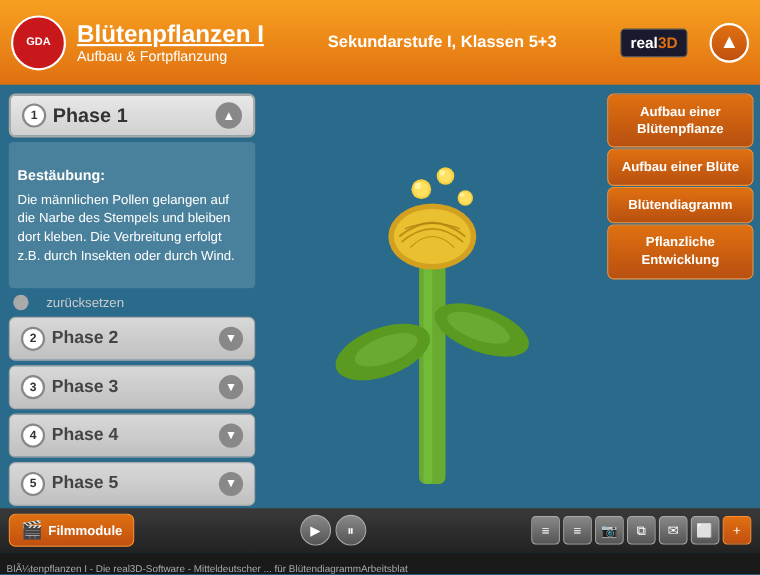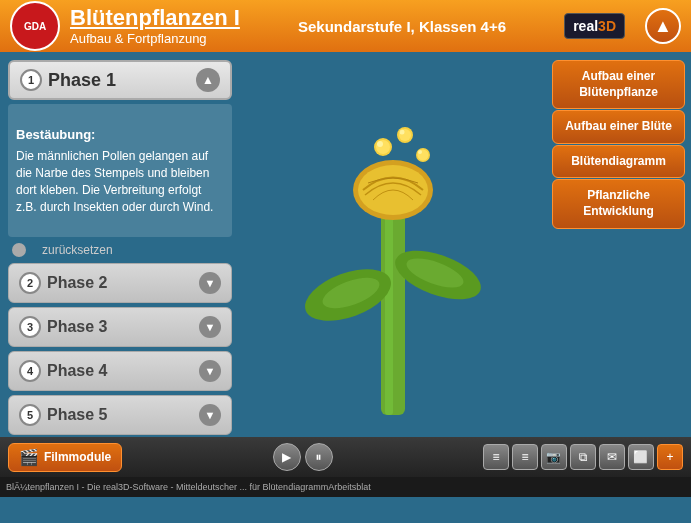--- a/index.html
+++ b/index.html
@@ -15,7 +15,7 @@
     
     .header {
       width: 100%;
-      height: 52px;
+      height: 77px;
       background: linear-gradient(180deg, #f7a020 0%, #e07010 100%);
       display: flex;
       align-items: center;

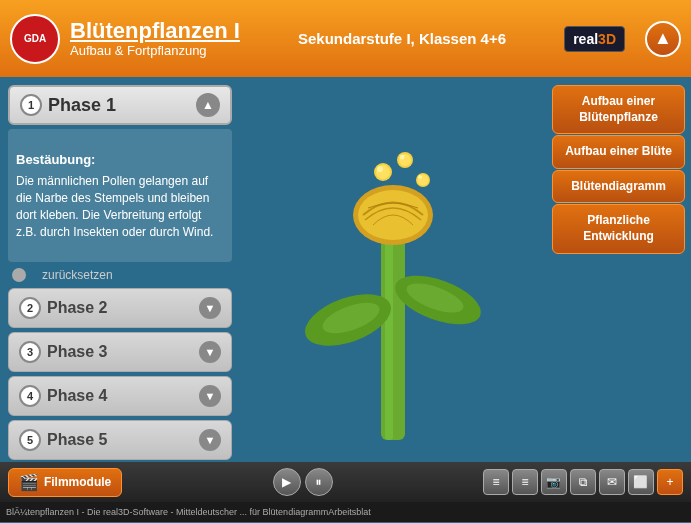--- a/index.html
+++ b/index.html
@@ -351,7 +351,7 @@
     <div class="main-title">Blütenpflanzen I</div>
     <div class="sub-title">Aufbau &amp; Fortpflanzung</div>
   </div>
-  <div class="header-center">Sekundarstufe I, Klassen 4+6</div>
+  <div class="header-center">Sekundarstufe I, Klassen 5+3</div>
   <div class="header-right">
     <div class="real3d-badge">real<span>3D</span></div>
     <div class="up-arrow-btn">▲</div>

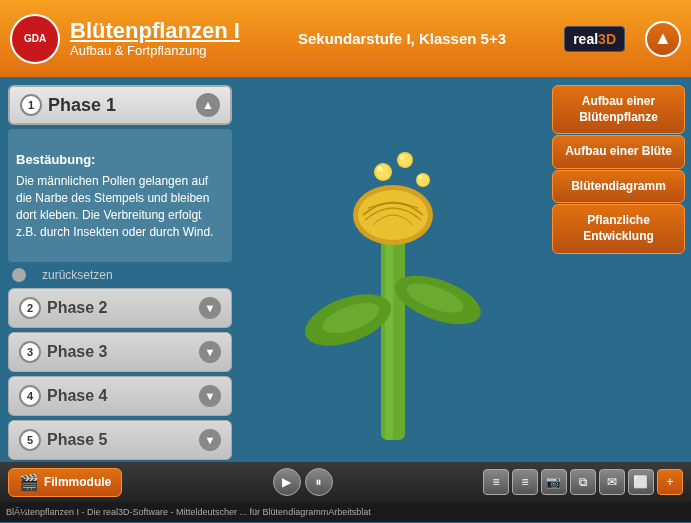--- a/index.html
+++ b/index.html
@@ -332,7 +332,7 @@
       height: 20px;
       background: #1a1a1a;
       display: flex;
-      align-items: center;
+      align-items: flex-end;
       padding: 0 6px;
     }
     .status-text {

